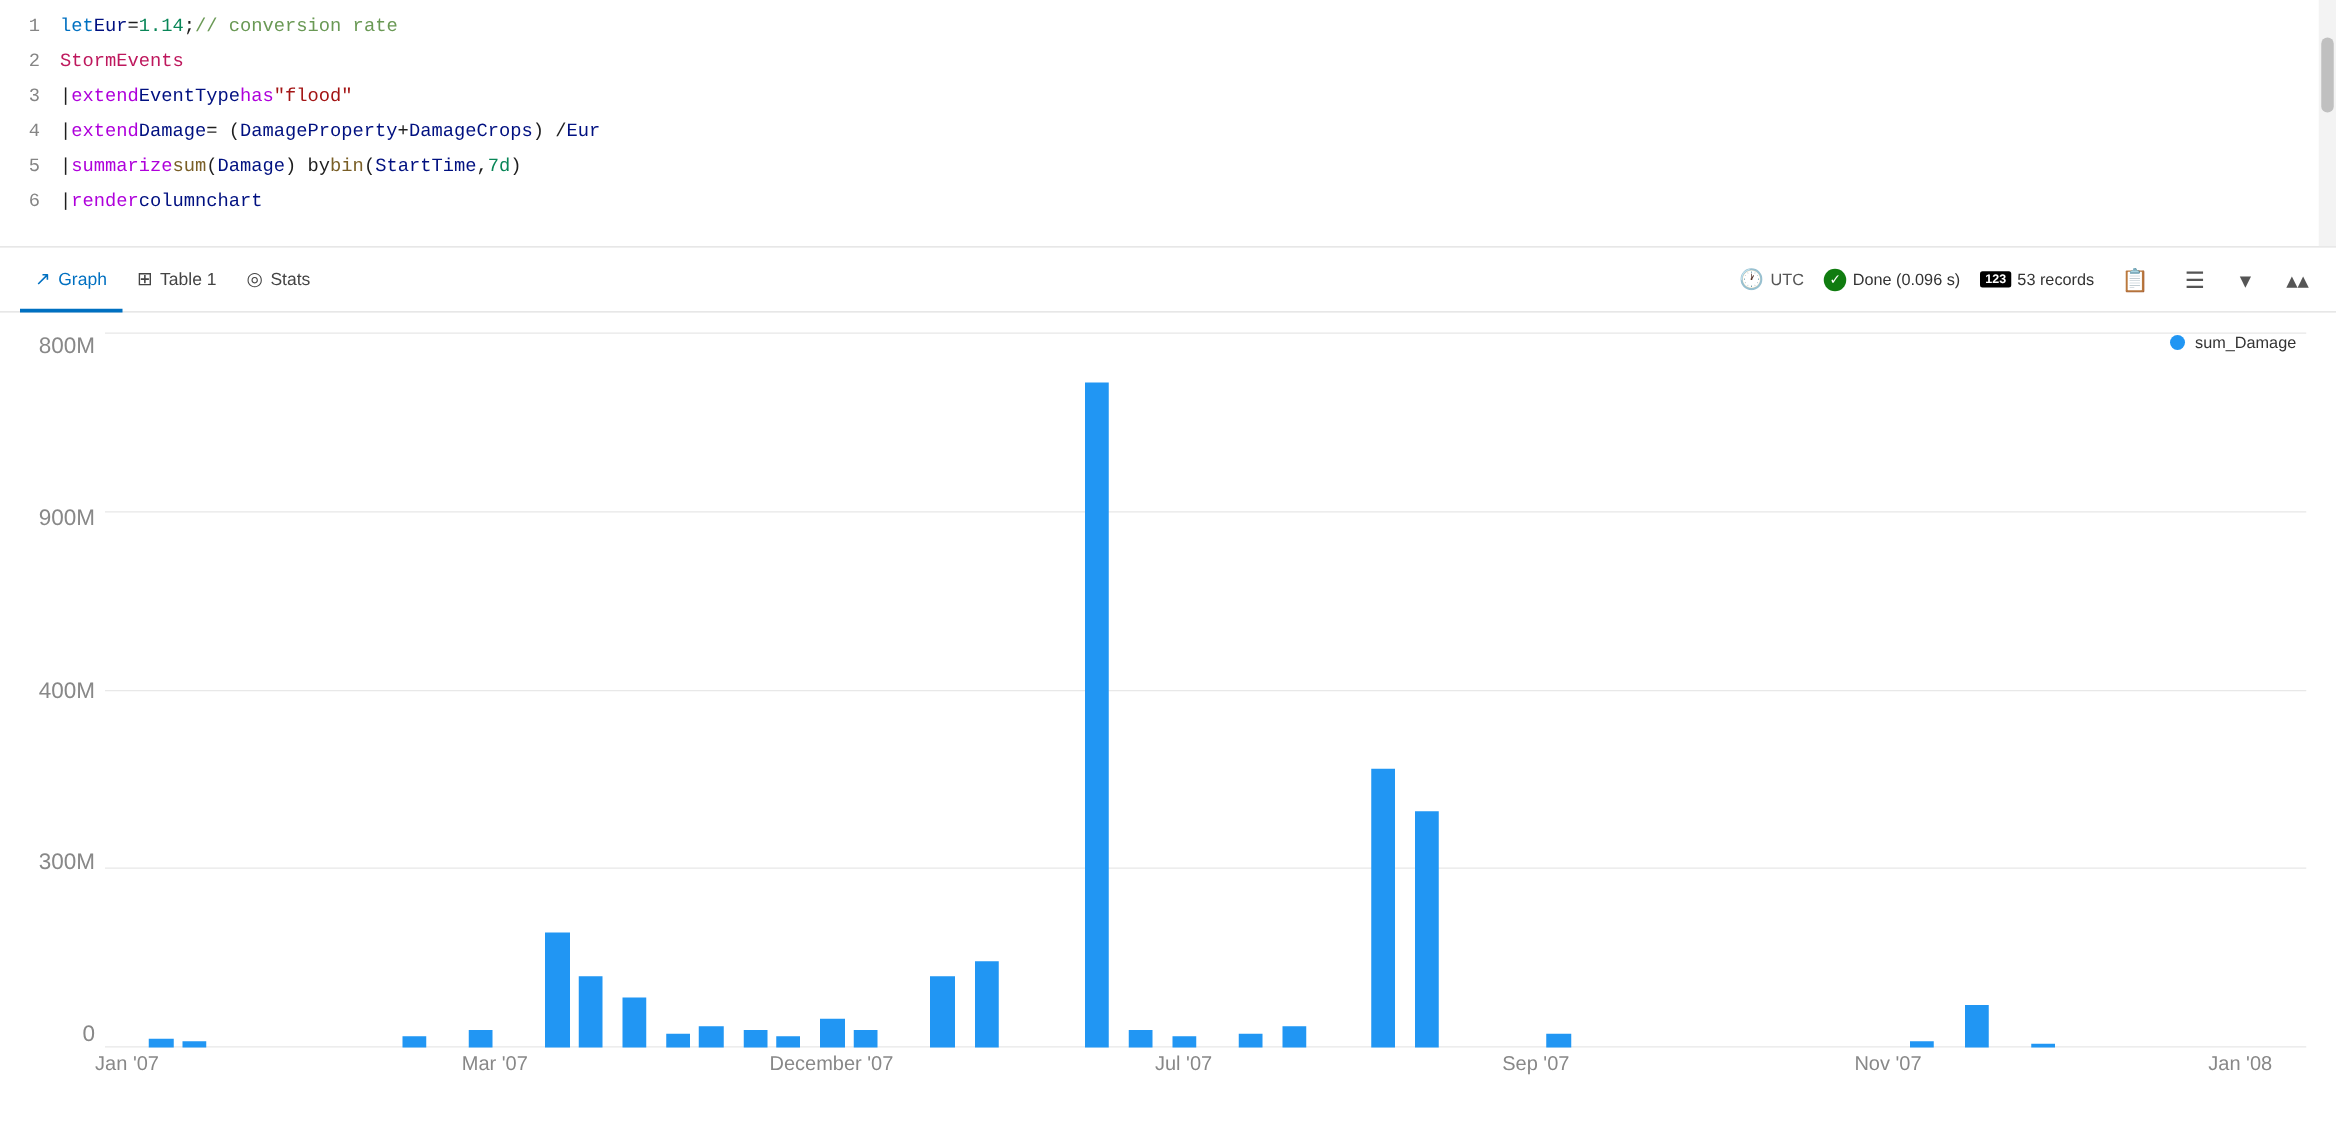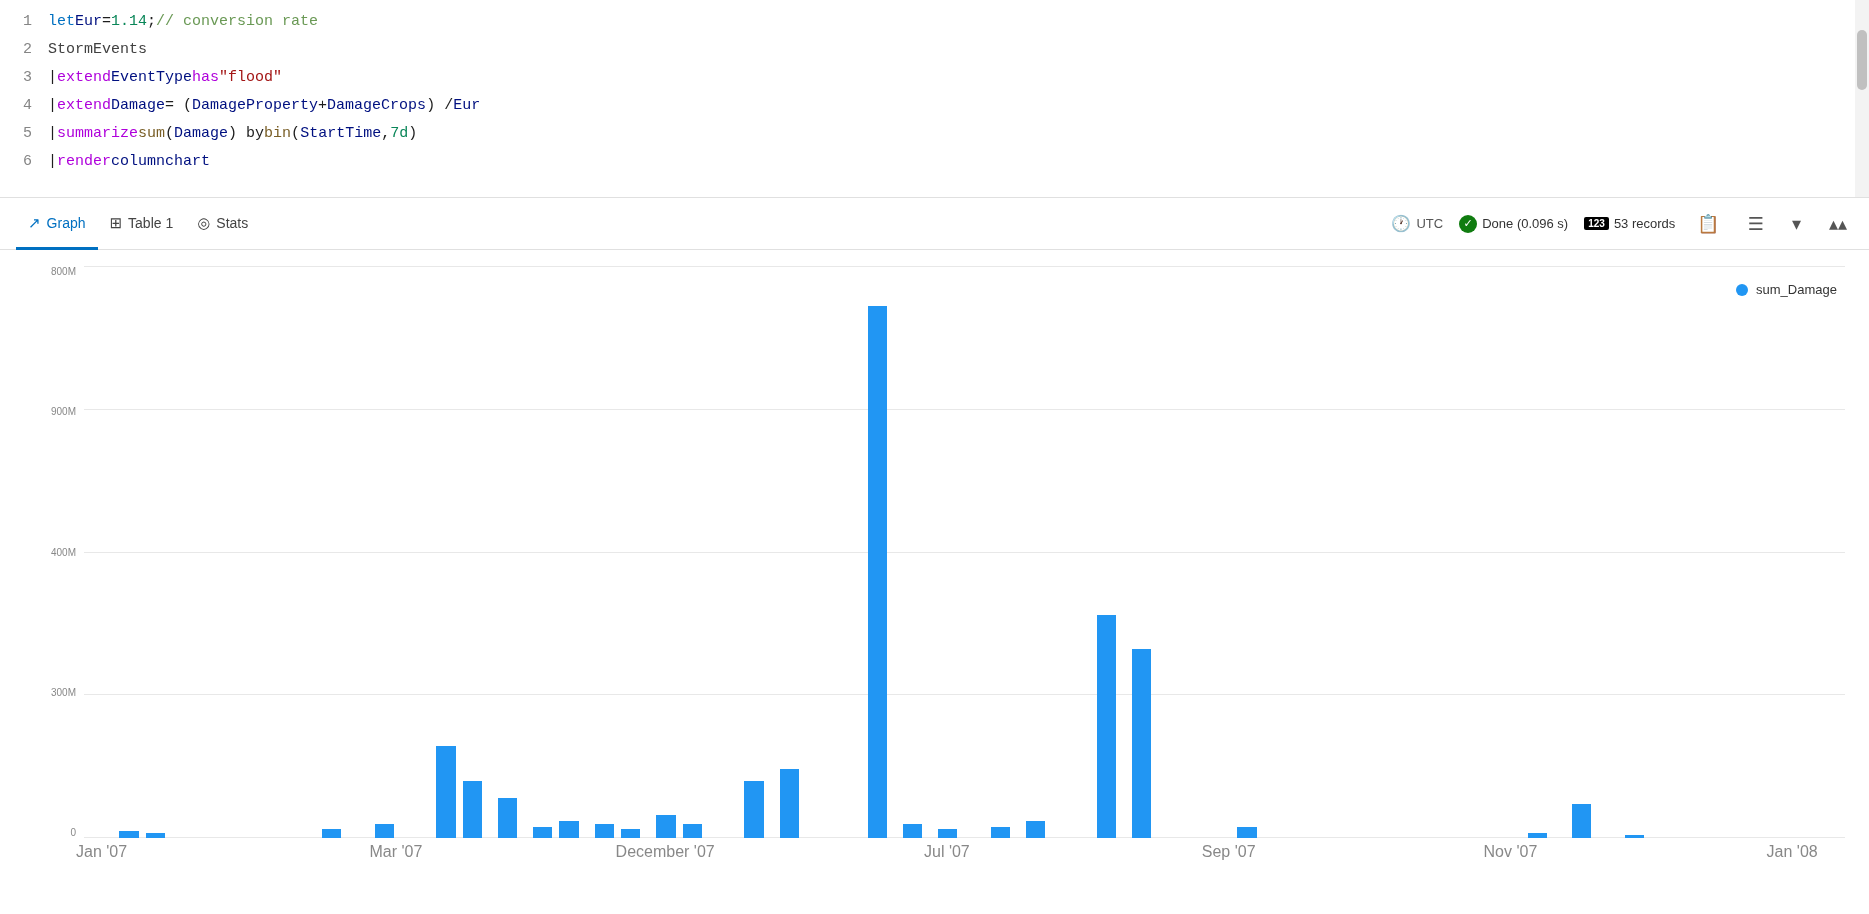--- a/index.html
+++ b/index.html
@@ -35,7 +35,7 @@
     .kw-green { color: #098658; }
     .kw-magenta { color: #af00db; }
     .kw-purple { color: #795e26; }
-    .kw-cyan { color: #404040; }
+    .kw-cyan { color: #be185d; }
     .kw-darkblue { color: #001080; }
     .kw-plain { color: #1e1e1e; }
     .kw-string { color: #a31515; }

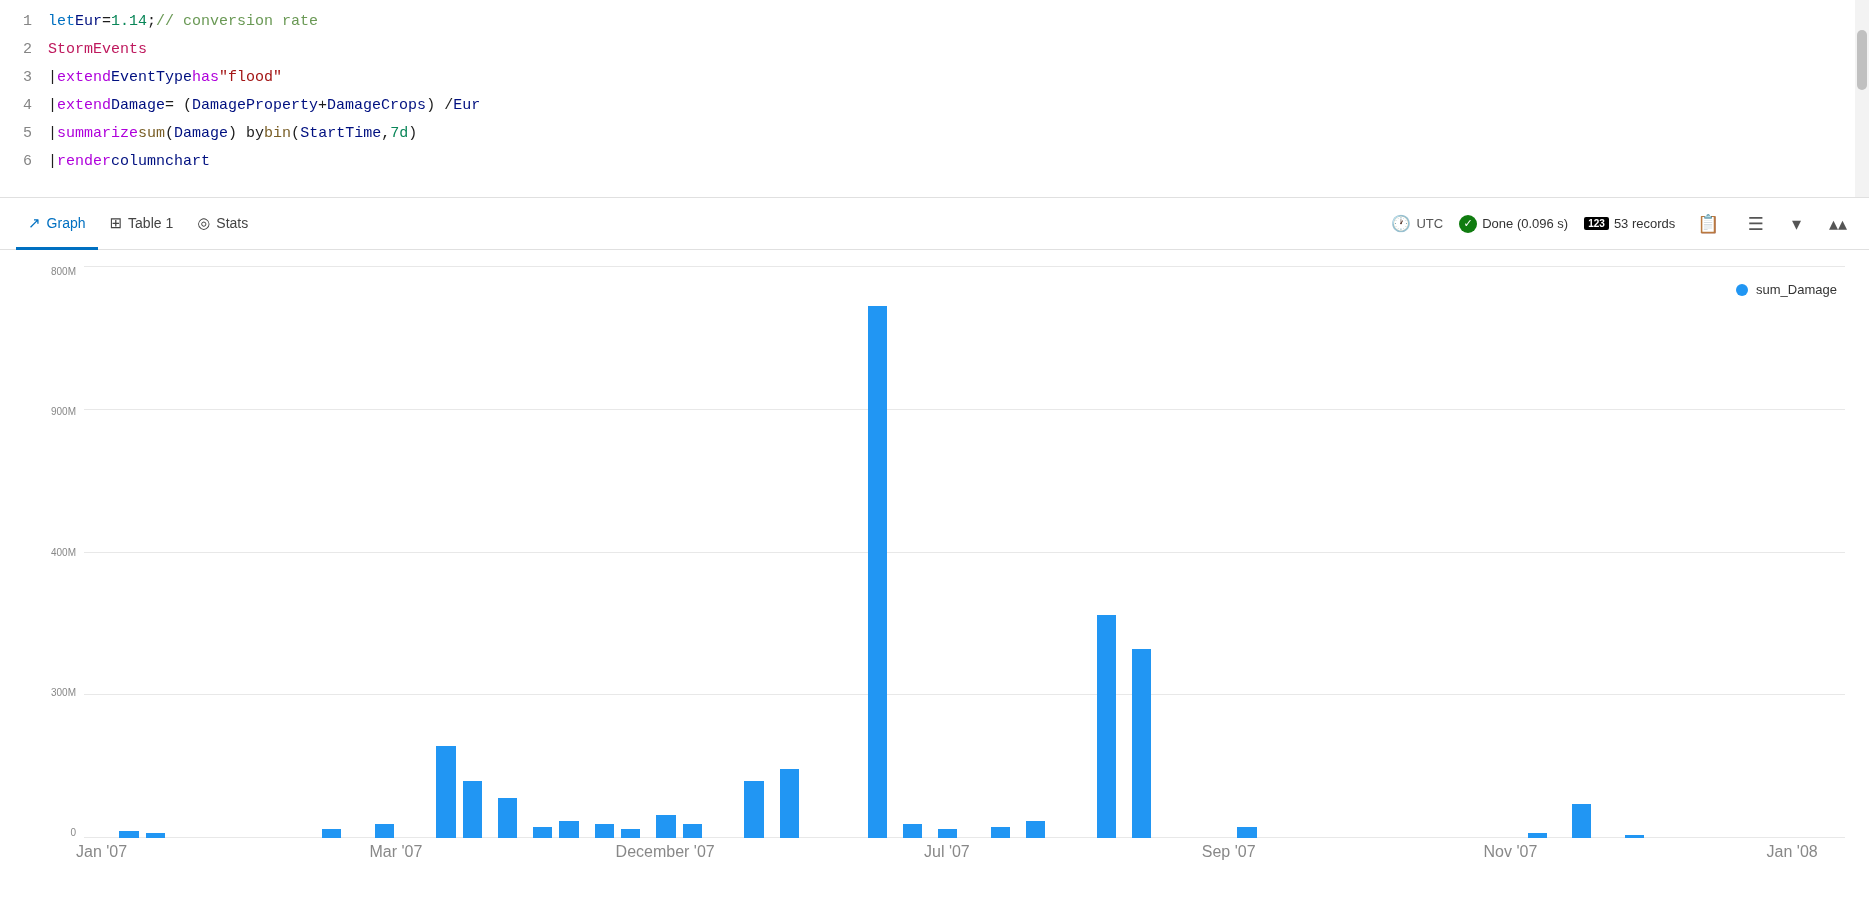--- a/index.html
+++ b/index.html
@@ -178,7 +178,7 @@
       padding-right: 8px;
     }
     .y-label {
-      font-size: 10px;
+      font-size: 18px;
       color: #888;
     }
     .chart-inner {

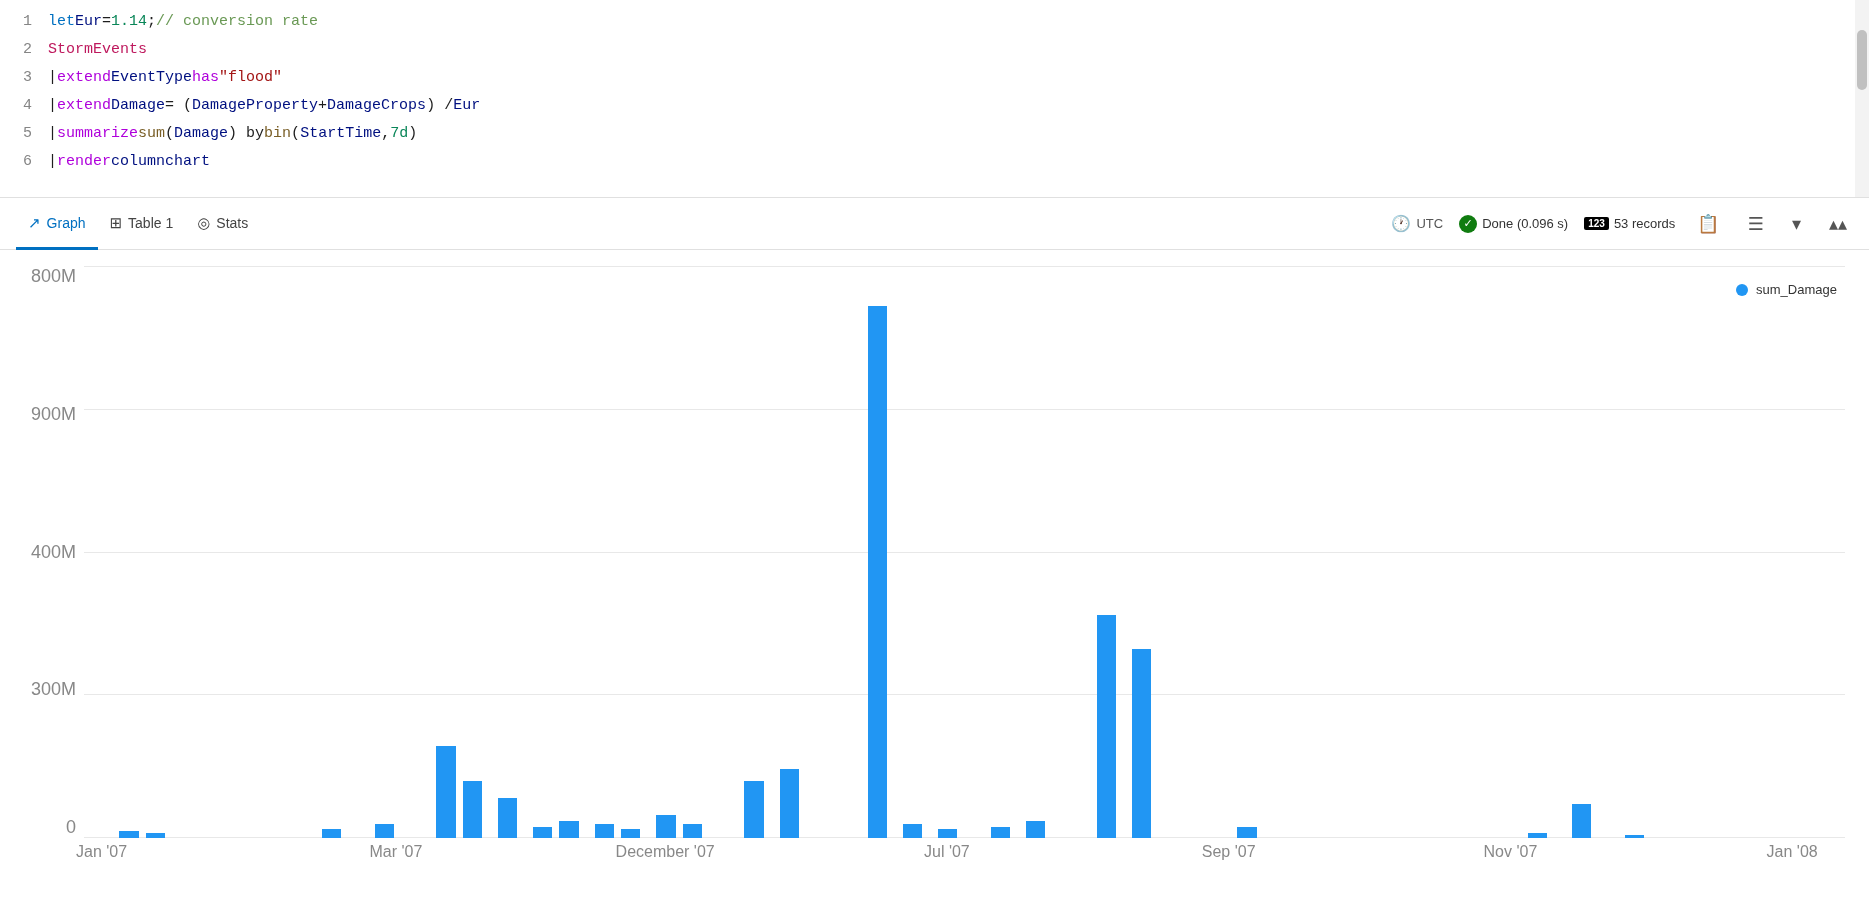--- a/index.html
+++ b/index.html
@@ -149,7 +149,7 @@
     }
     .chart-legend {
       position: absolute;
-      top: 32px;
+      top: 16px;
       right: 32px;
       display: flex;
       align-items: center;

